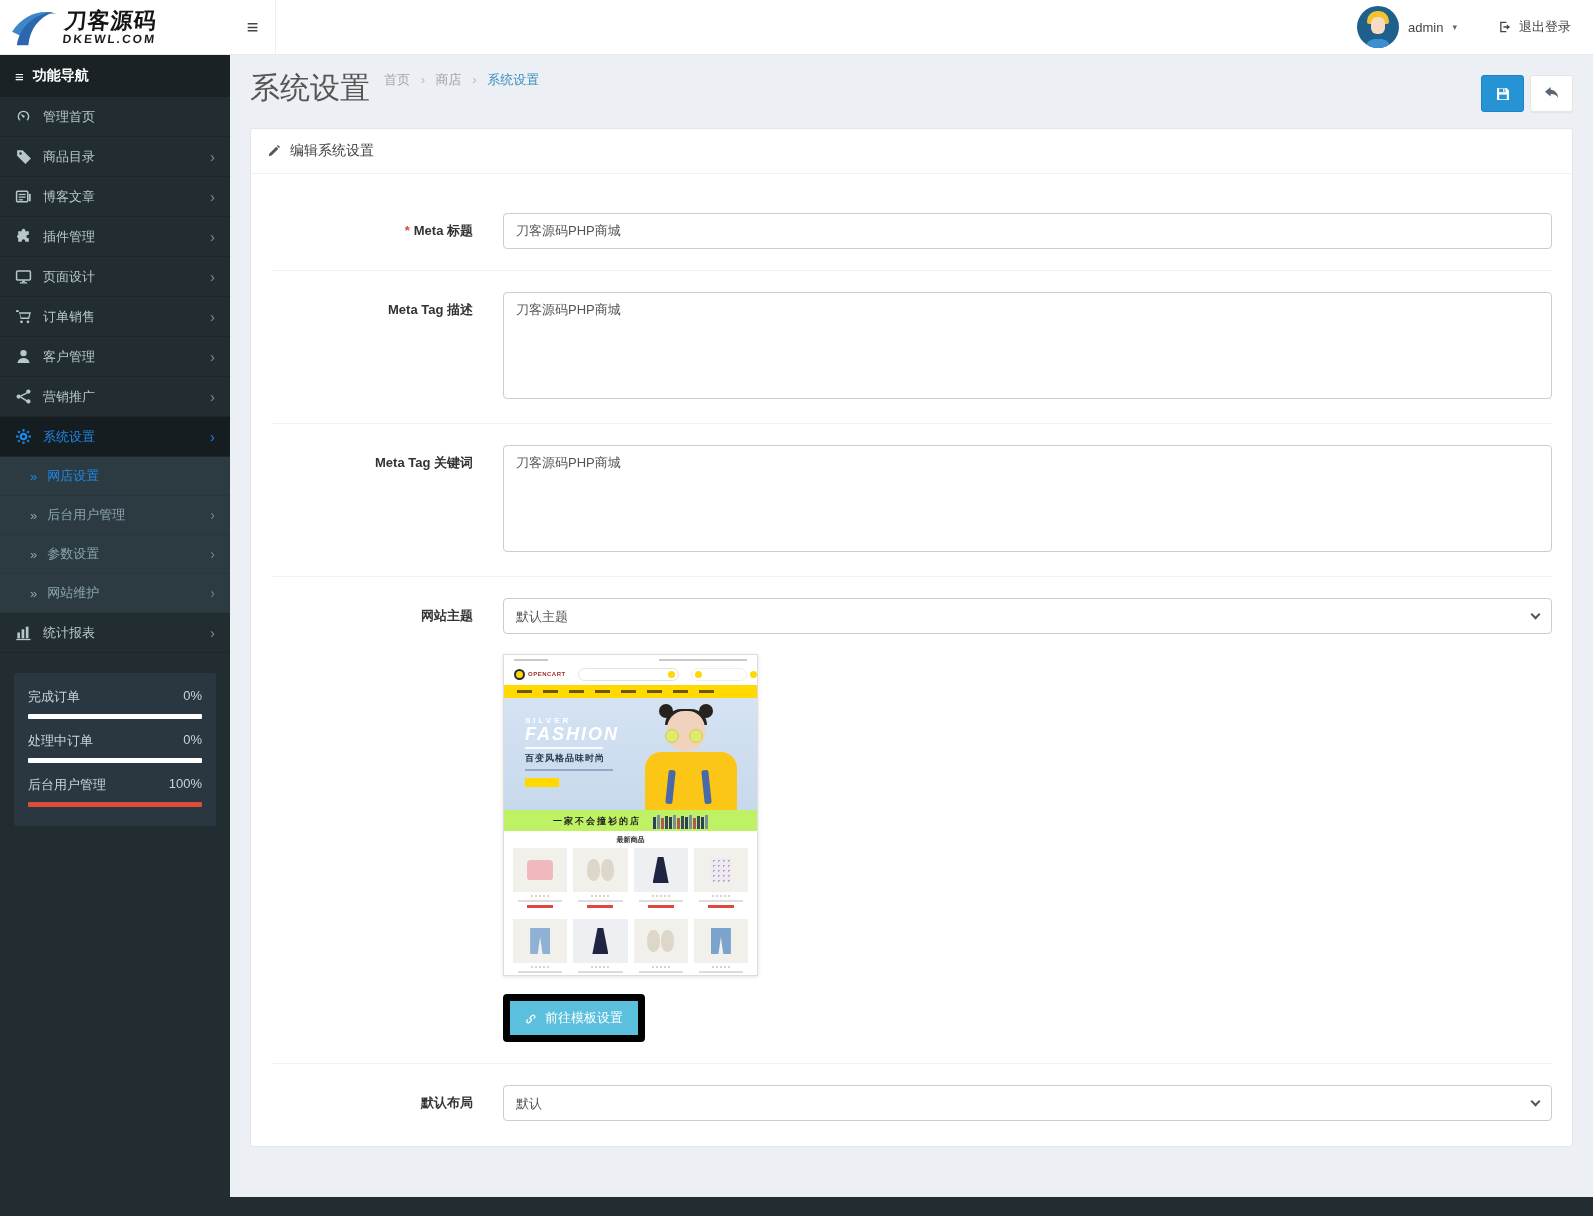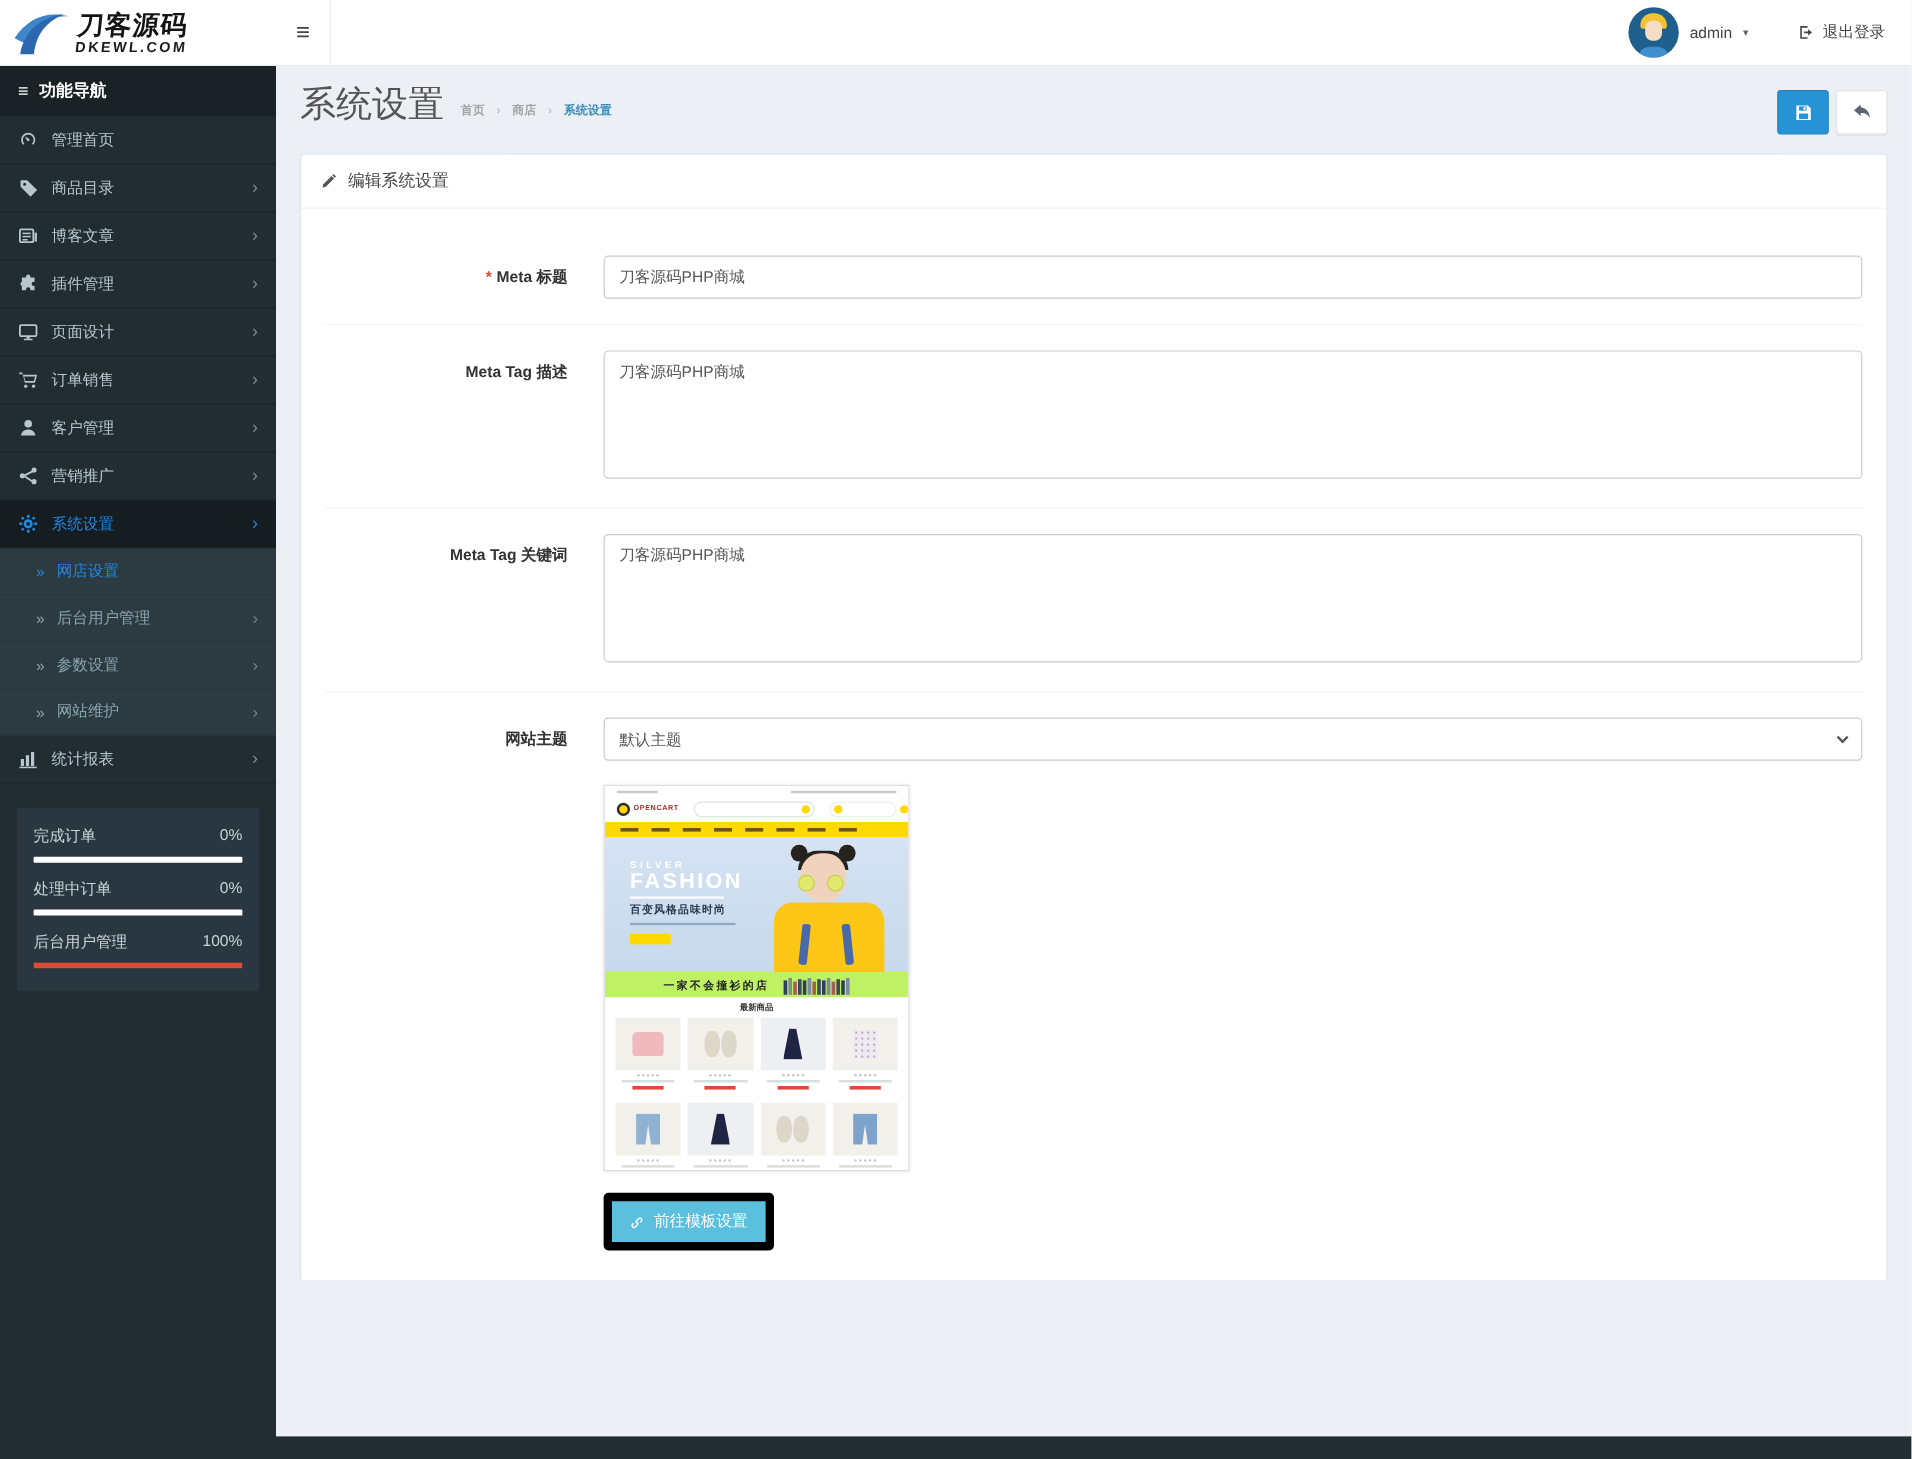--- a/index.html
+++ b/index.html
@@ -51,7 +51,7 @@
   .main { position:absolute; top:55px; left:230px; right:0; bottom:19px; background:#ecf0f5; overflow:hidden; }
   .content-header { display:flex; align-items:flex-start; padding:16px 20px 12px; }
   .page-title { font-size:30px; font-weight:400; color:#555; line-height:1.1; }
-  .breadcrumb { margin-left:14px; margin-top:14px; font-size:10px;font-weight:bold; }
+  .breadcrumb { margin-left:14px; font-size:13px; }
   .breadcrumb .bc { color:#a4a4a4; cursor:pointer; }
   .breadcrumb .sep { color:#bbb; margin:0 7px; }
   .breadcrumb .bc.current { color:#3c8dbc; cursor:default; }

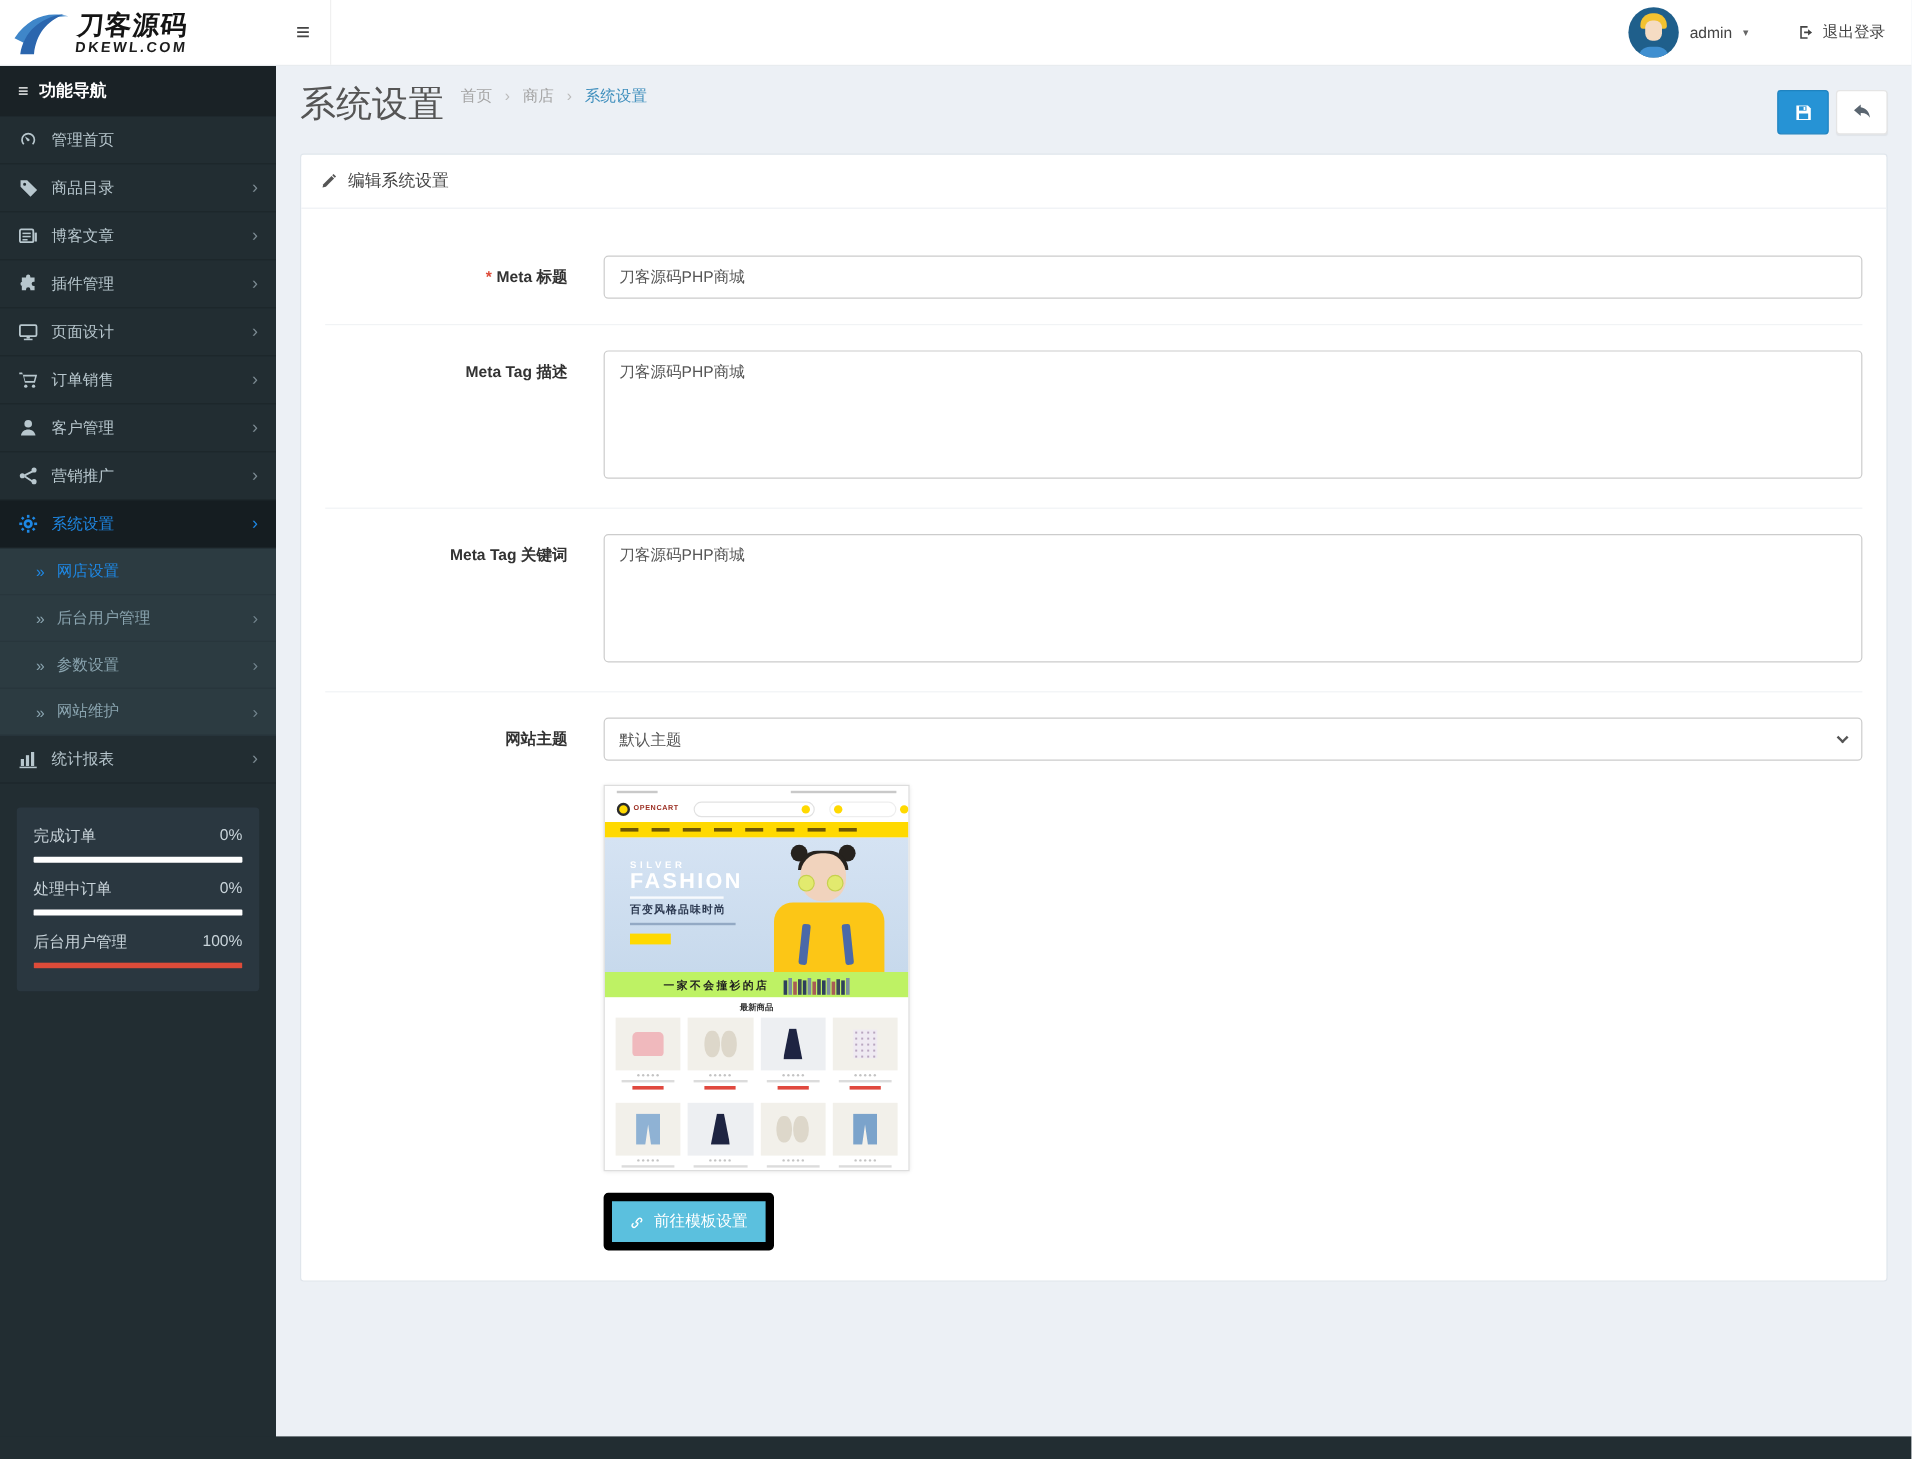--- a/index.html
+++ b/index.html
@@ -104,7 +104,7 @@
   .pv-hero { height:112px; background:linear-gradient(#d5e3f3,#c7d9ec); position:relative; overflow:hidden; }
   .pv-hero-text { position:absolute; left:21px; top:18px; }
   .silver { font-size:8px; letter-spacing:3px; color:#fff; font-weight:bold; }
-  .fashion { font-size:18px; letter-spacing:2px; color:#fff; font-weight:bold; line-height:1.05; }
+  .fashion { font-size:18px; letter-spacing:2px; color:#fff; font-weight:bold; line-height:1.05;font-style:italic; }
   .dotline { width:78px; height:2px; background:rgba(255,255,255,.85); margin:3px 0; }
   .tagline { font-size:9px; font-weight:bold; color:#2b3850; letter-spacing:1px; margin-top:2px; }
   .minorline { width:88px; height:2px; background:#93a9c4; margin-top:4px; }

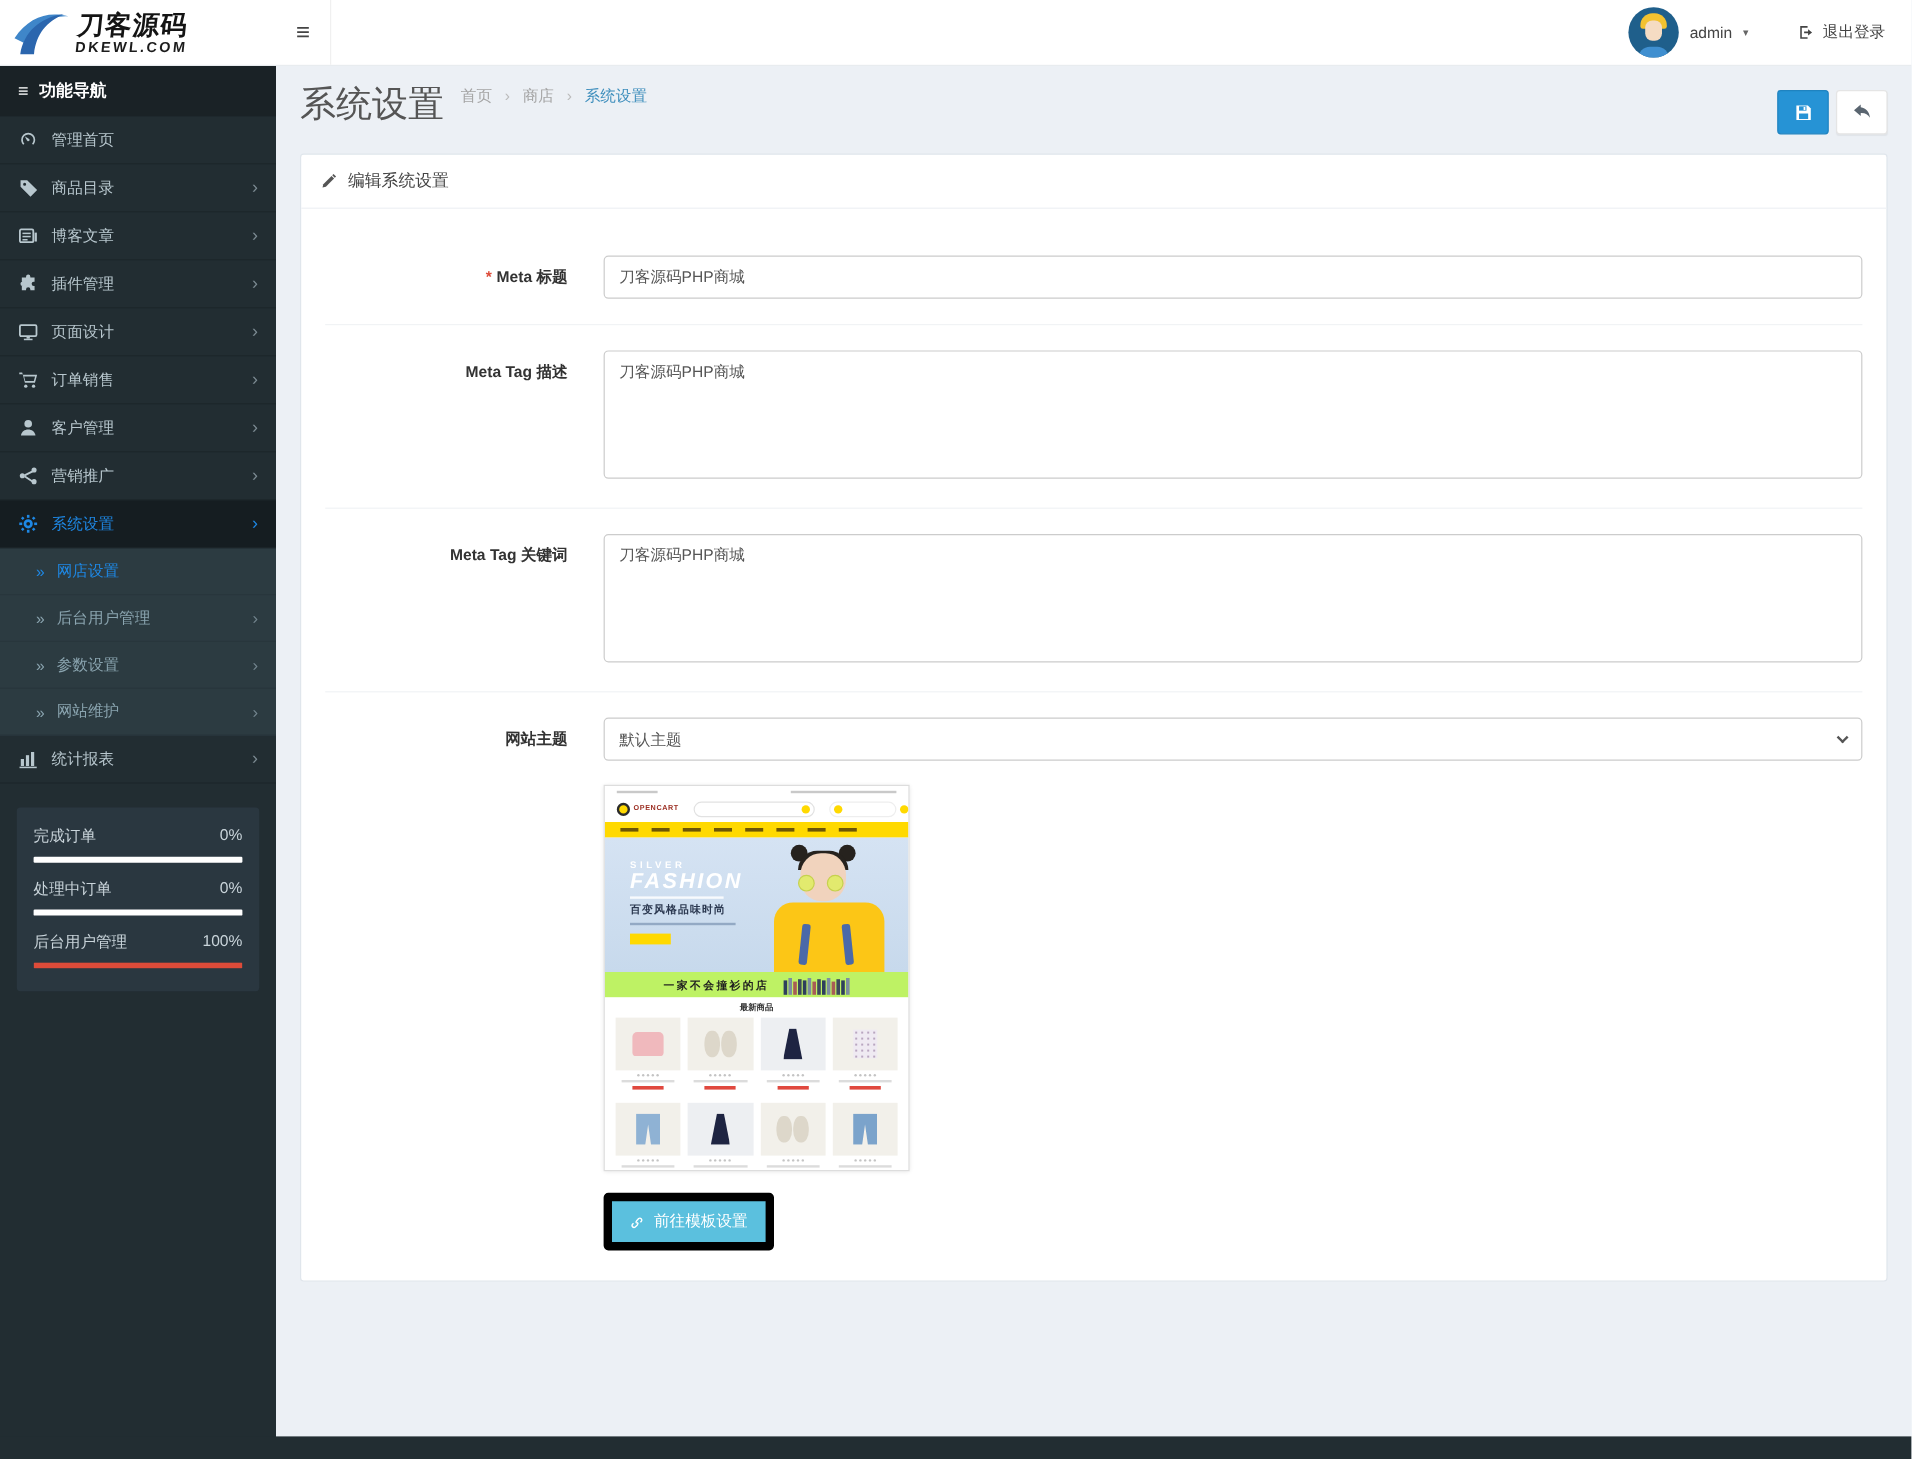--- a/index.html
+++ b/index.html
@@ -593,6 +593,17 @@
           </div>
         </div>
 
+        <div class="form-group">
+          <div class="f-label">默认布局</div>
+          <div class="f-control">
+            <div class="select-wrap">
+              <select class="tselect">
+                <option>默认</option>
+              </select>
+              <span class="sel-chev"></span>
+            </div>
+          </div>
+        </div>
       </div>
     </div>
   </div>

